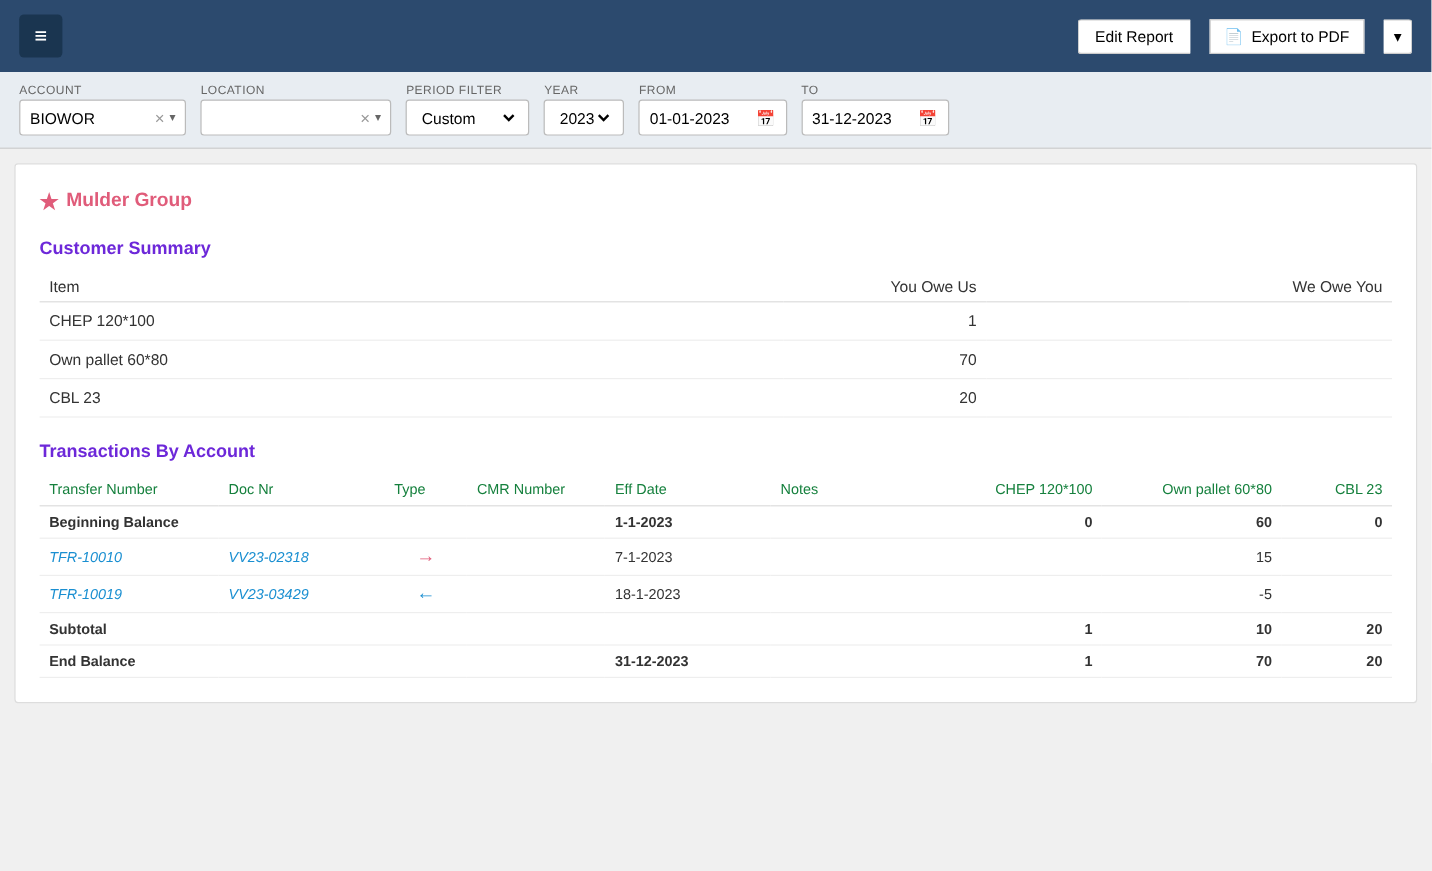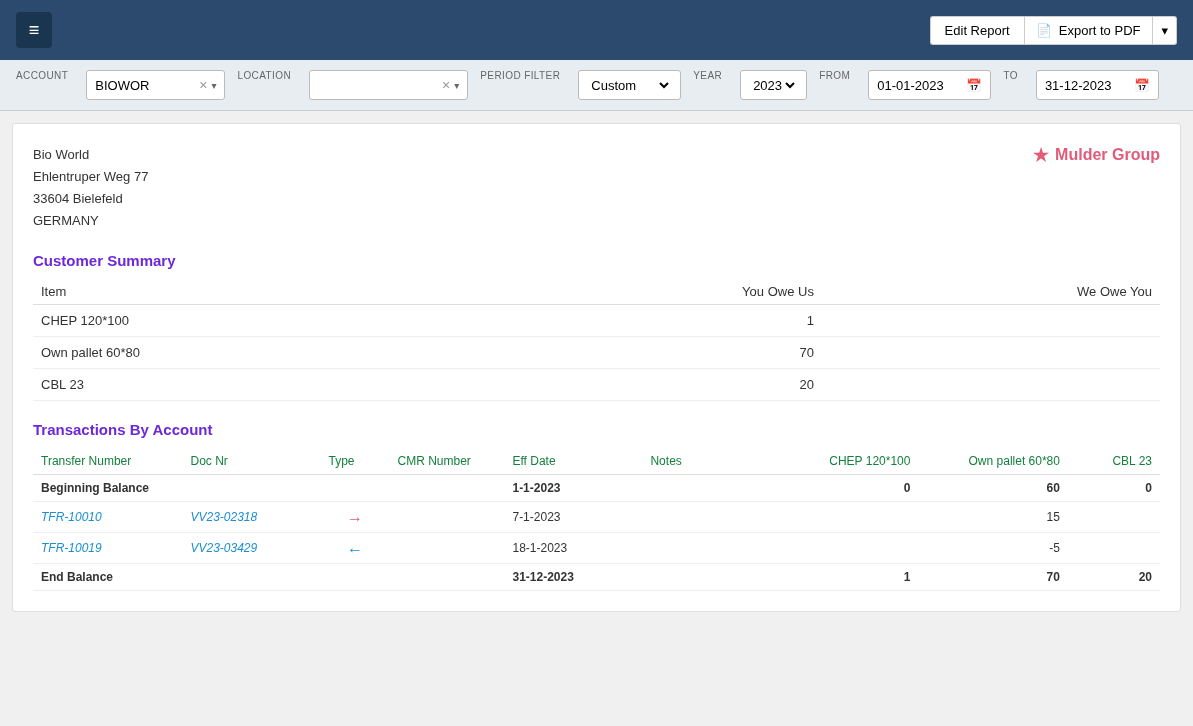--- a/index.html
+++ b/index.html
@@ -32,7 +32,7 @@
     .header-title-area { color: white; }
     .breadcrumb-text { font-size: 10px; color: #aac4e0; text-transform: uppercase; letter-spacing: 0.5px; }
     .page-title { font-size: 20px; font-weight: bold; color: white; }
-    .header-actions { display: flex; align-items: center; gap: 0; }
+    .header-actions { display: flex; align-items: center; gap: 16px; }
     .btn-edit-report {
       background: white;
       border: 1px solid #ccc;

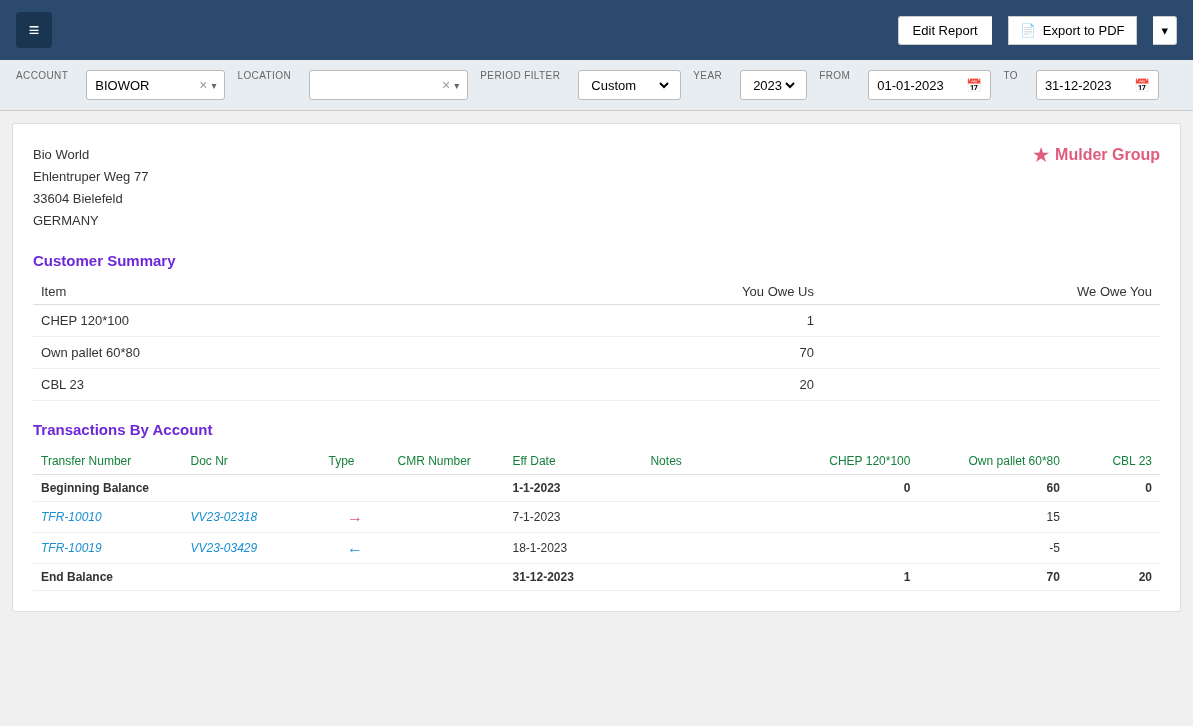--- a/index.html
+++ b/index.html
@@ -70,7 +70,7 @@
       gap: 12px;
       border-bottom: 1px solid #ccc;
     }
-    .filter-group { display: flex; flex-direction: row; gap: 18px; }
+    .filter-group { display: flex; flex-direction: column; gap: 2px; }
     .filter-label { font-size: 10px; color: #666; text-transform: uppercase; letter-spacing: 0.4px; }
     .filter-control {
       display: flex;

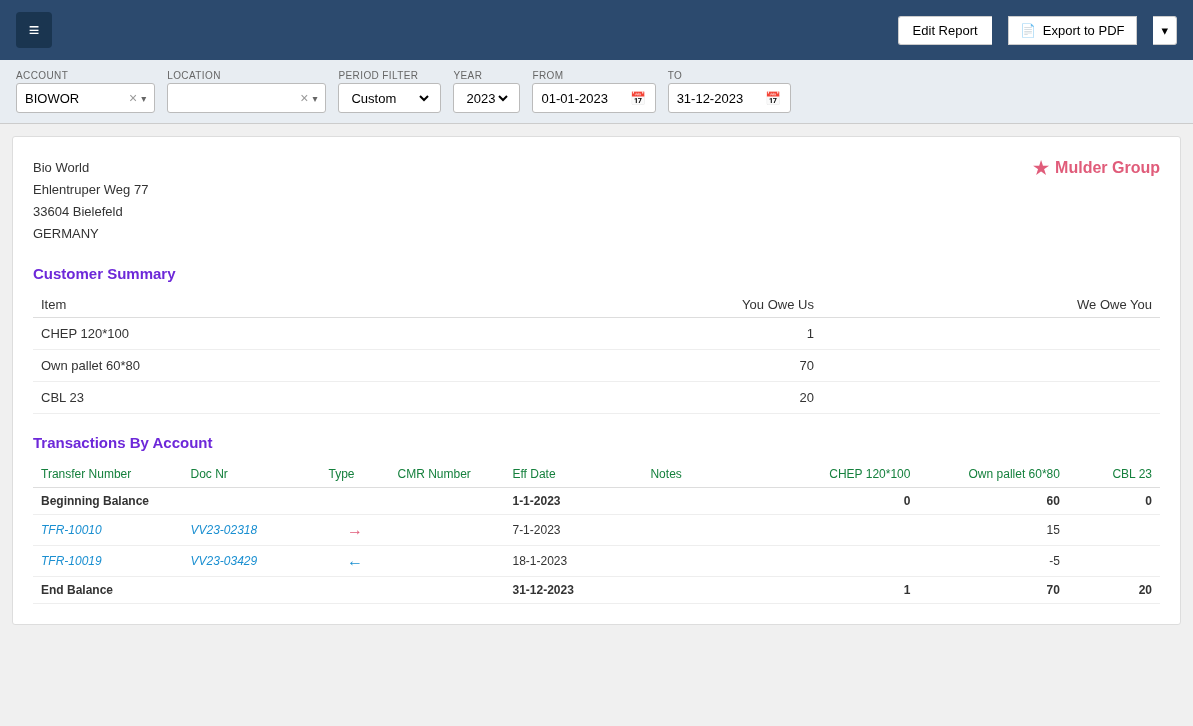--- a/index.html
+++ b/index.html
@@ -229,12 +229,6 @@
 <div class="main-content">
 
   <div class="company-header">
-    <div class="company-info">
-      <div>Bio World</div>
-      <div>Ehlentruper Weg 77</div>
-      <div>33604 Bielefeld</div>
-      <div>GERMANY</div>
-    </div>
     <div class="brand-logo">
       <span class="star-icon">★</span>
       <span>Mulder Group</span>

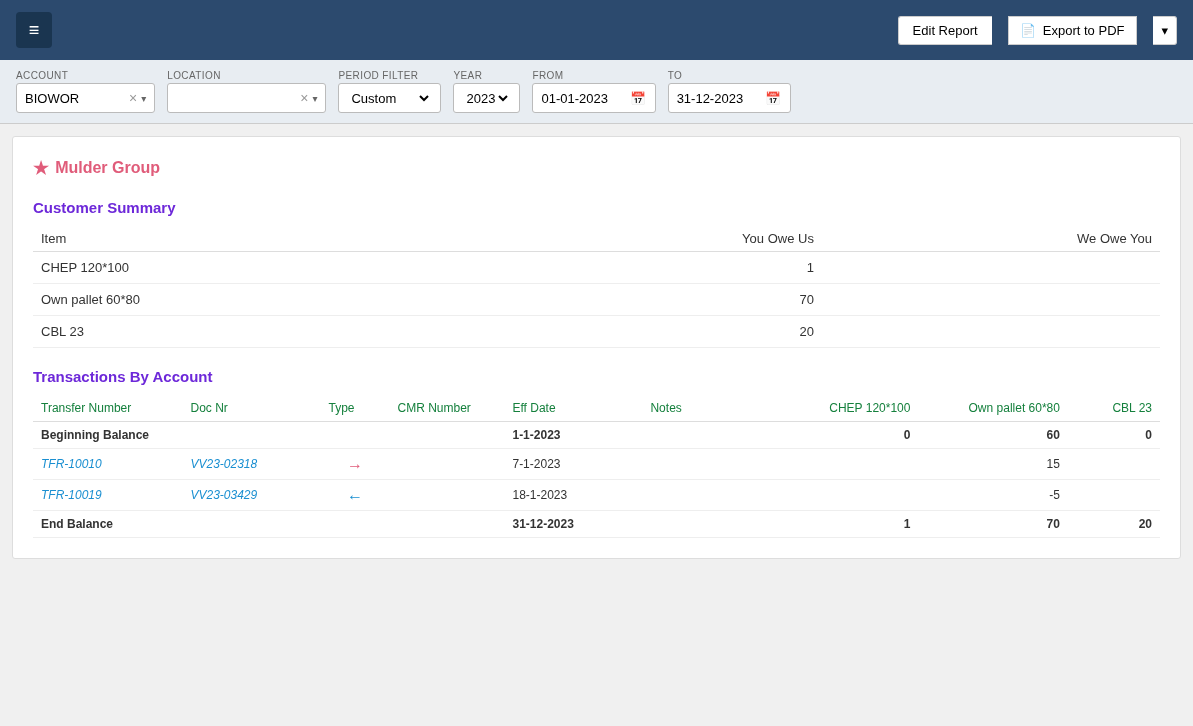--- a/index.html
+++ b/index.html
@@ -319,6 +319,17 @@
     <td class="right"></td>
   </tr>
         <tr class="bold-row">
+    <td>Subtotal</td>
+    <td></td>
+    <td></td>
+    <td></td>
+    <td></td>
+    <td></td>
+    <td class="right">1</td>
+    <td class="right">10</td>
+    <td class="right">20</td>
+  </tr>
+        <tr class="bold-row">
     <td>End Balance</td>
     <td></td>
     <td></td>

